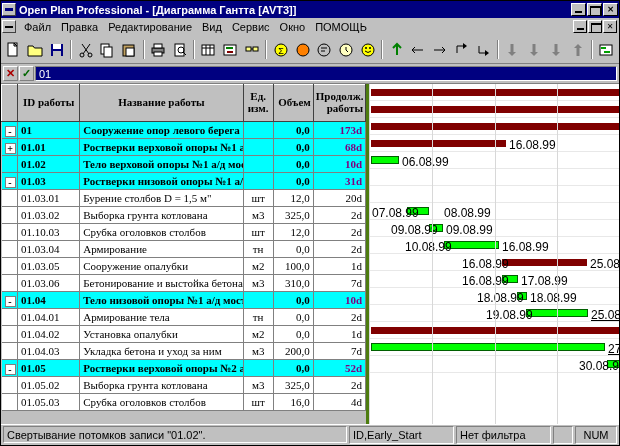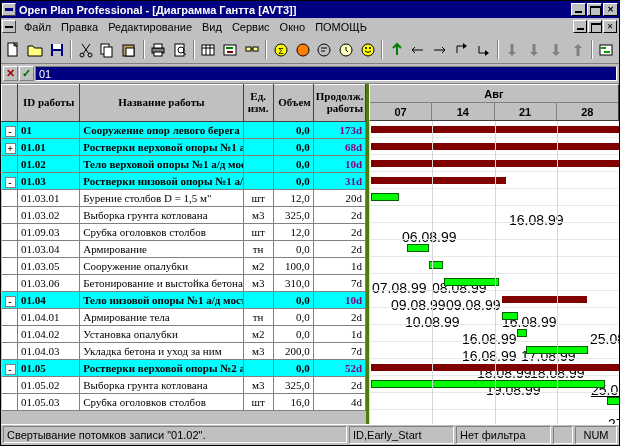--- a/index.html
+++ b/index.html
@@ -527,15 +527,6 @@
     </div>
 
     <div class="rightpane">
-      <div class="gantthead">
-        <div class="gh-top">Авг</div>
-        <div class="gh-bot" id="gantt-ticks">
-            <div class="gh-cell">07</div>
-            <div class="gh-cell">14</div>
-            <div class="gh-cell">21</div>
-            <div class="gh-cell">28</div>
-          </div>
-      </div>
       <div class="ganttbody" id="gantt-body">
           <div class="grow">
             <div class="bar sum" style="left: 2px; width: 249px;"></div>

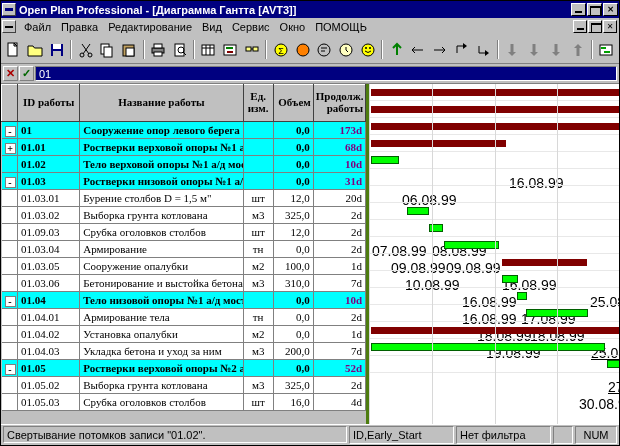--- a/index.html
+++ b/index.html
@@ -137,7 +137,7 @@
   .bar{position:absolute;top:4px;height:8px;box-sizing:border-box;}
   .bar.sum{background:#800000;height:7px;top:5px;}
   .bar.task{background:#00ff00;border:1px solid #006000;}
-  .lbl{position:absolute;top:3px;font-size:14px;color:#000;white-space:nowrap;margin-top:37px;}
+  .lbl{position:absolute;top:3px;font-size:12px;color:#000;white-space:nowrap;}
   .lbl.u{text-decoration:underline;}
 
   

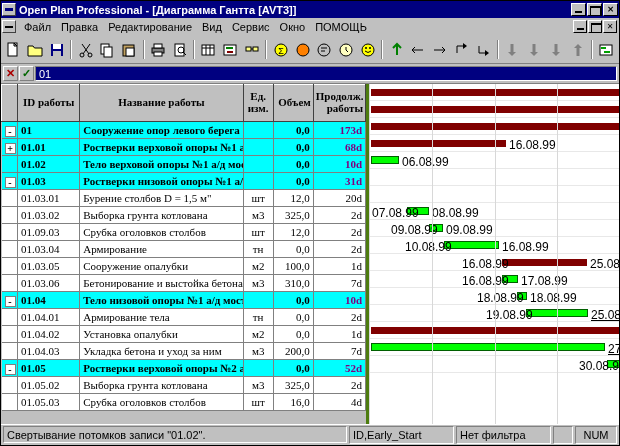--- a/index.html
+++ b/index.html
@@ -550,7 +550,7 @@
           <div class="grow">
             <div class="bar task" style="left: 38px; width: 22px;"></div>
             <div class="lbl" style="left: 3px;">07.08.99</div>
-            <div class="lbl" style="left: 63px;">08.08.99</div>
+            <div class="lbl" style="left: 75px;">08.08.99</div>
           </div>
           <div class="grow">
             <div class="bar task" style="left: 60px; width: 14px;"></div>

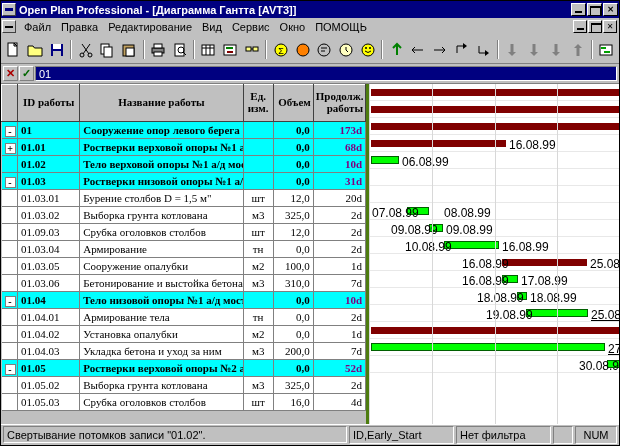--- a/index.html
+++ b/index.html
@@ -436,7 +436,7 @@
             </tr>
             <tr class="detail">
               <td class="c-exp"></td>
-              <td class="c-id">01.09.03</td>
+              <td class="c-id">01.10.03</td>
               <td class="c-name">Срубка оголовков столбов</td>
               <td class="c-unit">шт</td>
               <td class="c-vol">12,0</td>

